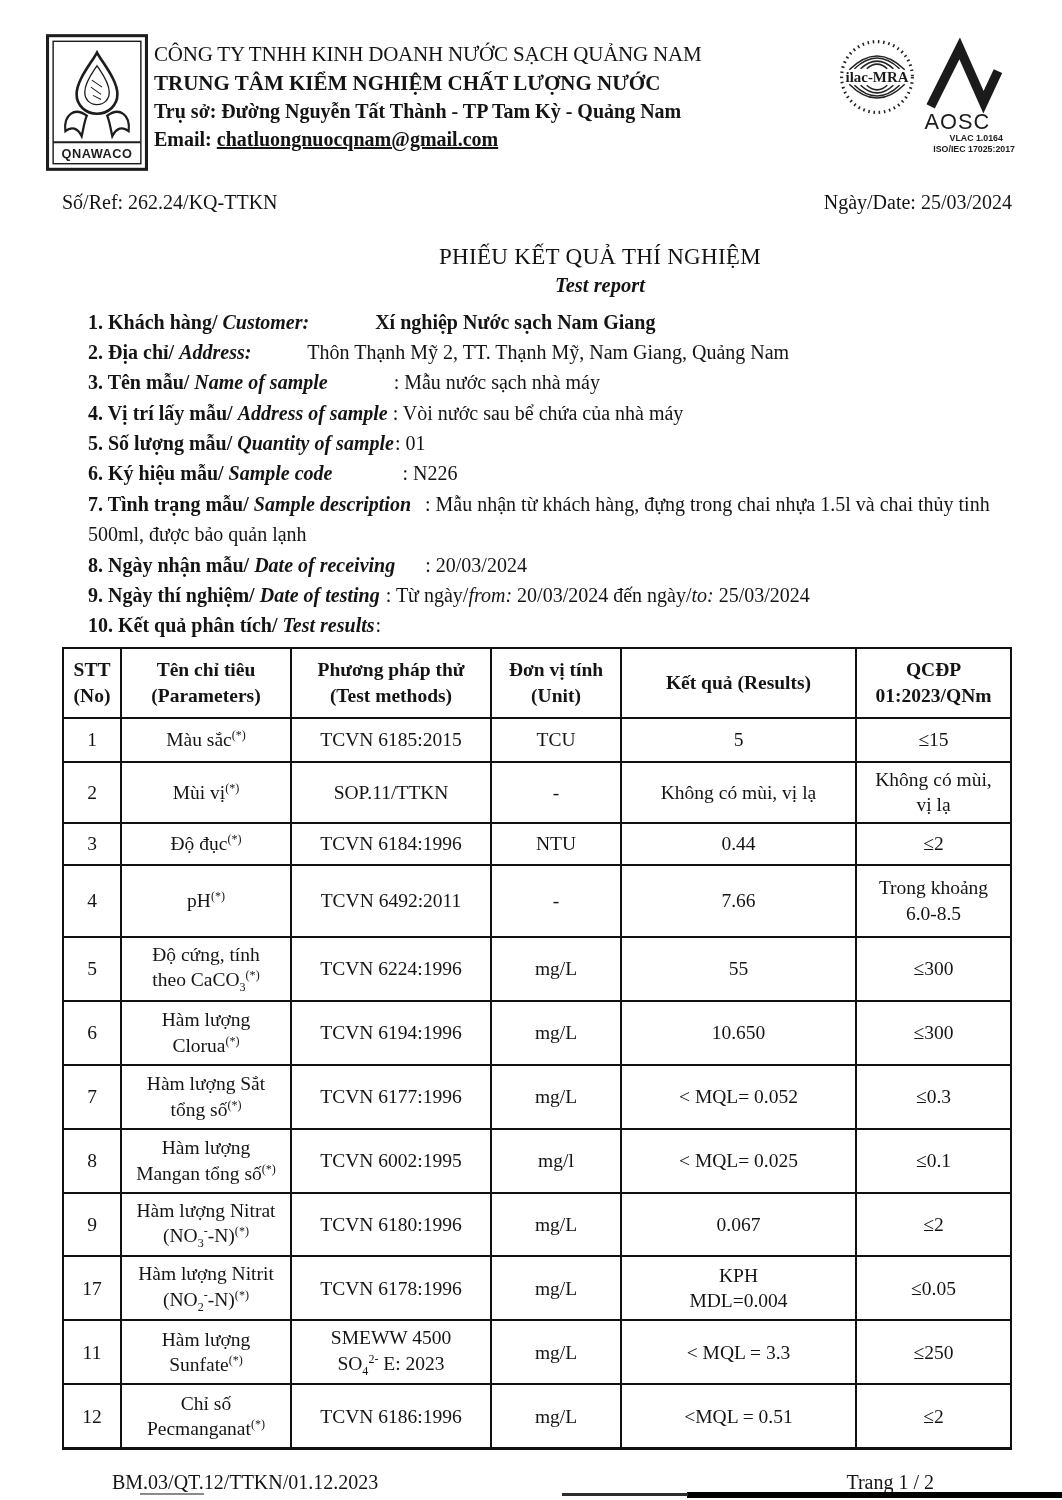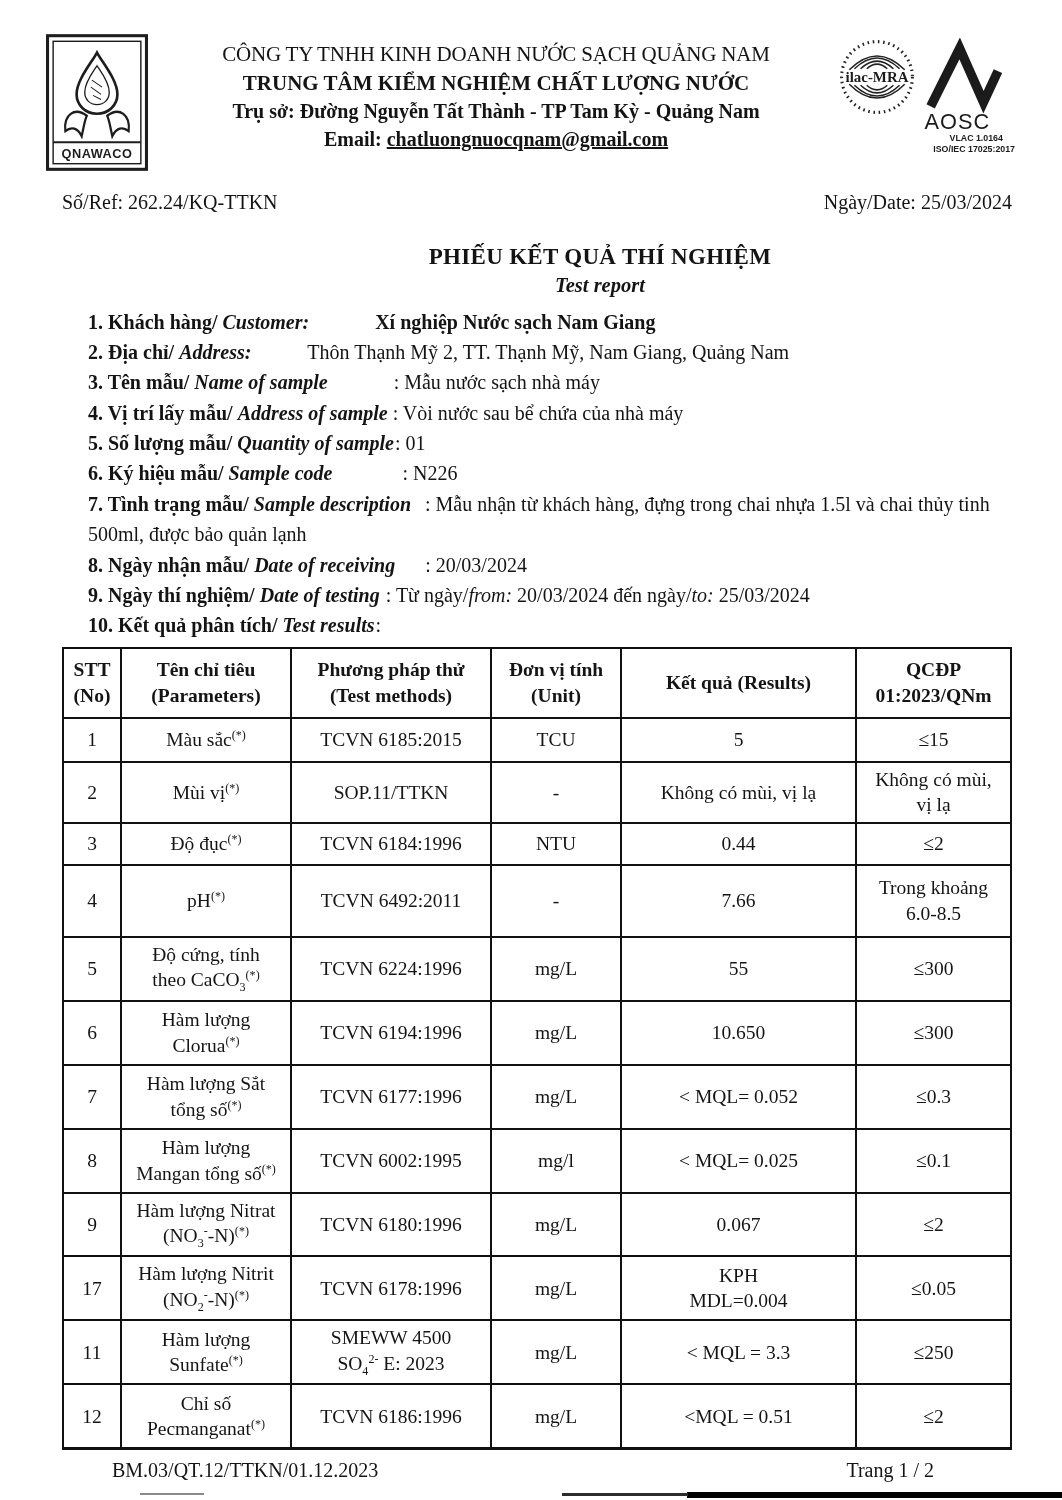--- a/index.html
+++ b/index.html
@@ -11,7 +11,7 @@
   
   .header{display:flex; align-items:flex-start; padding:34px 40px 0 46px;}
   .logo-left{width:108px; flex:0 0 auto;}
-  .header-center{flex:1 1 auto; text-align:center; line-height:1.38; padding-top:6px;}
+  .header-center{flex:1 1 auto; line-height:1.38; padding-top:6px;}
   .hc-line1{font-size:21px; letter-spacing:-0.2px;}
   .hc-line2{font-size:21px; font-weight:bold;}
   .hc-line3,.hc-line4,.hc-line5{font-size:20px; font-weight:bold;}

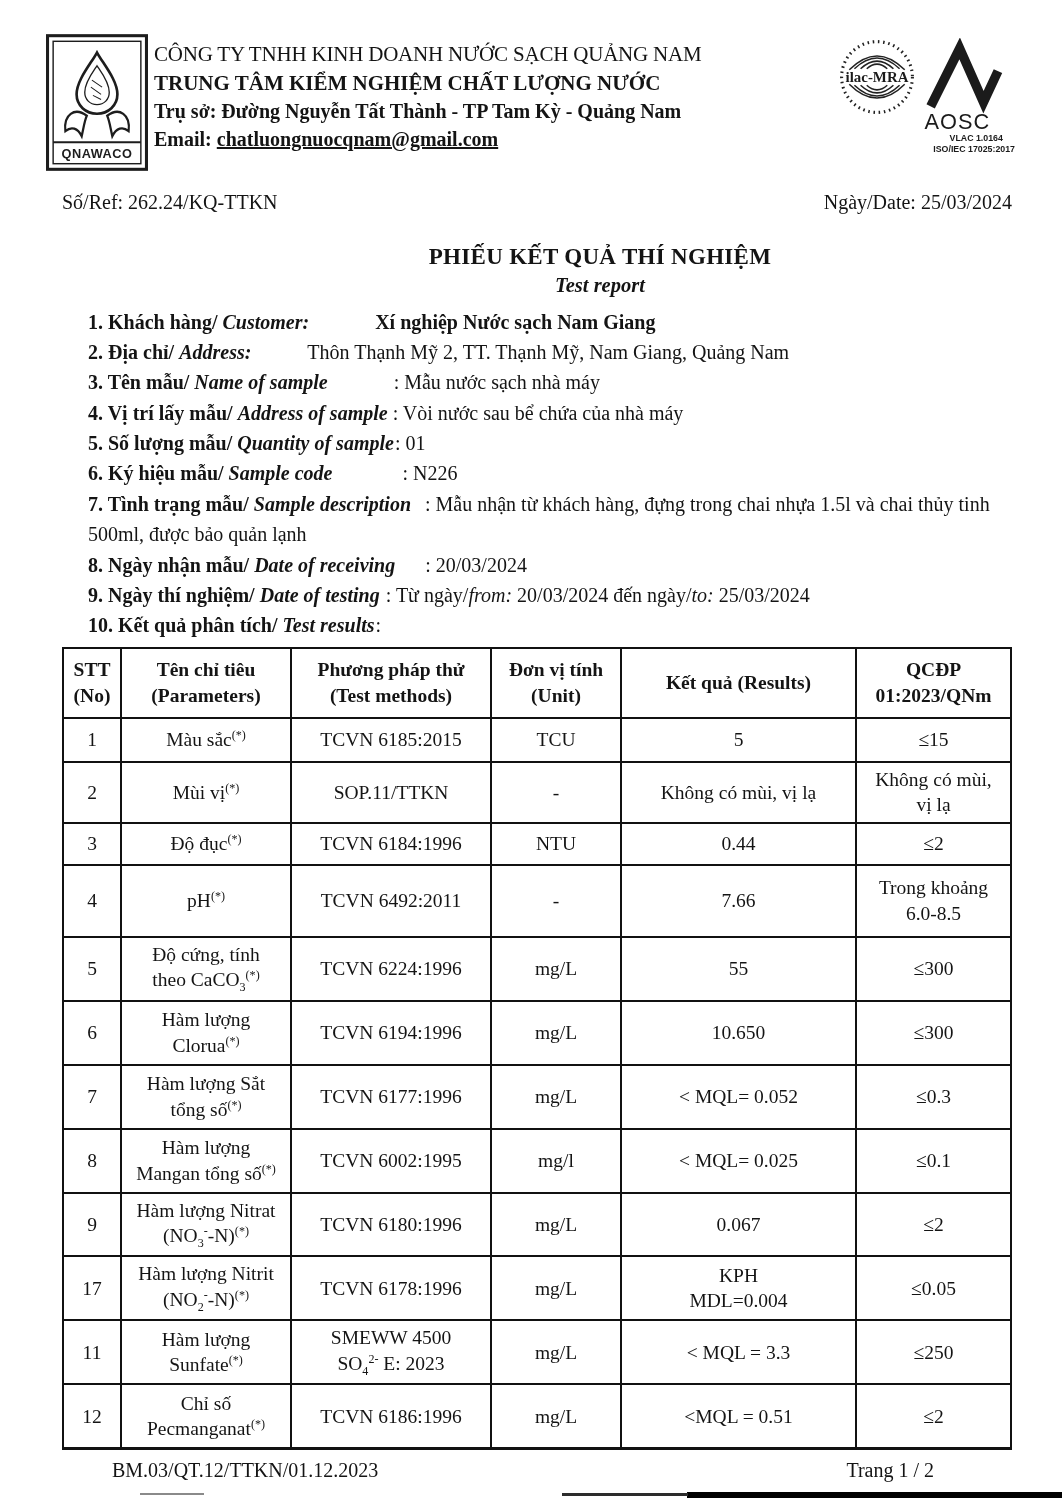--- a/index.html
+++ b/index.html
@@ -21,7 +21,7 @@
   .meta{display:flex; justify-content:space-between; padding:0 50px 0 62px; margin-top:16px; font-size:20px;}
   
   .title-wrap{text-align:center; padding-left:138px; margin-top:2px; line-height:1.3;}
-  .title{font-size:23px; font-weight:bold; letter-spacing:.3px;margin-top:28px;}
+  .title{font-size:23px; font-weight:normal; letter-spacing:.3px;margin-top:28px;}
   .subtitle{font-size:20.5px; font-weight:bold;font-style:italic;}
   
   .items{padding:8px 40px 0 88px; font-size:20px;}

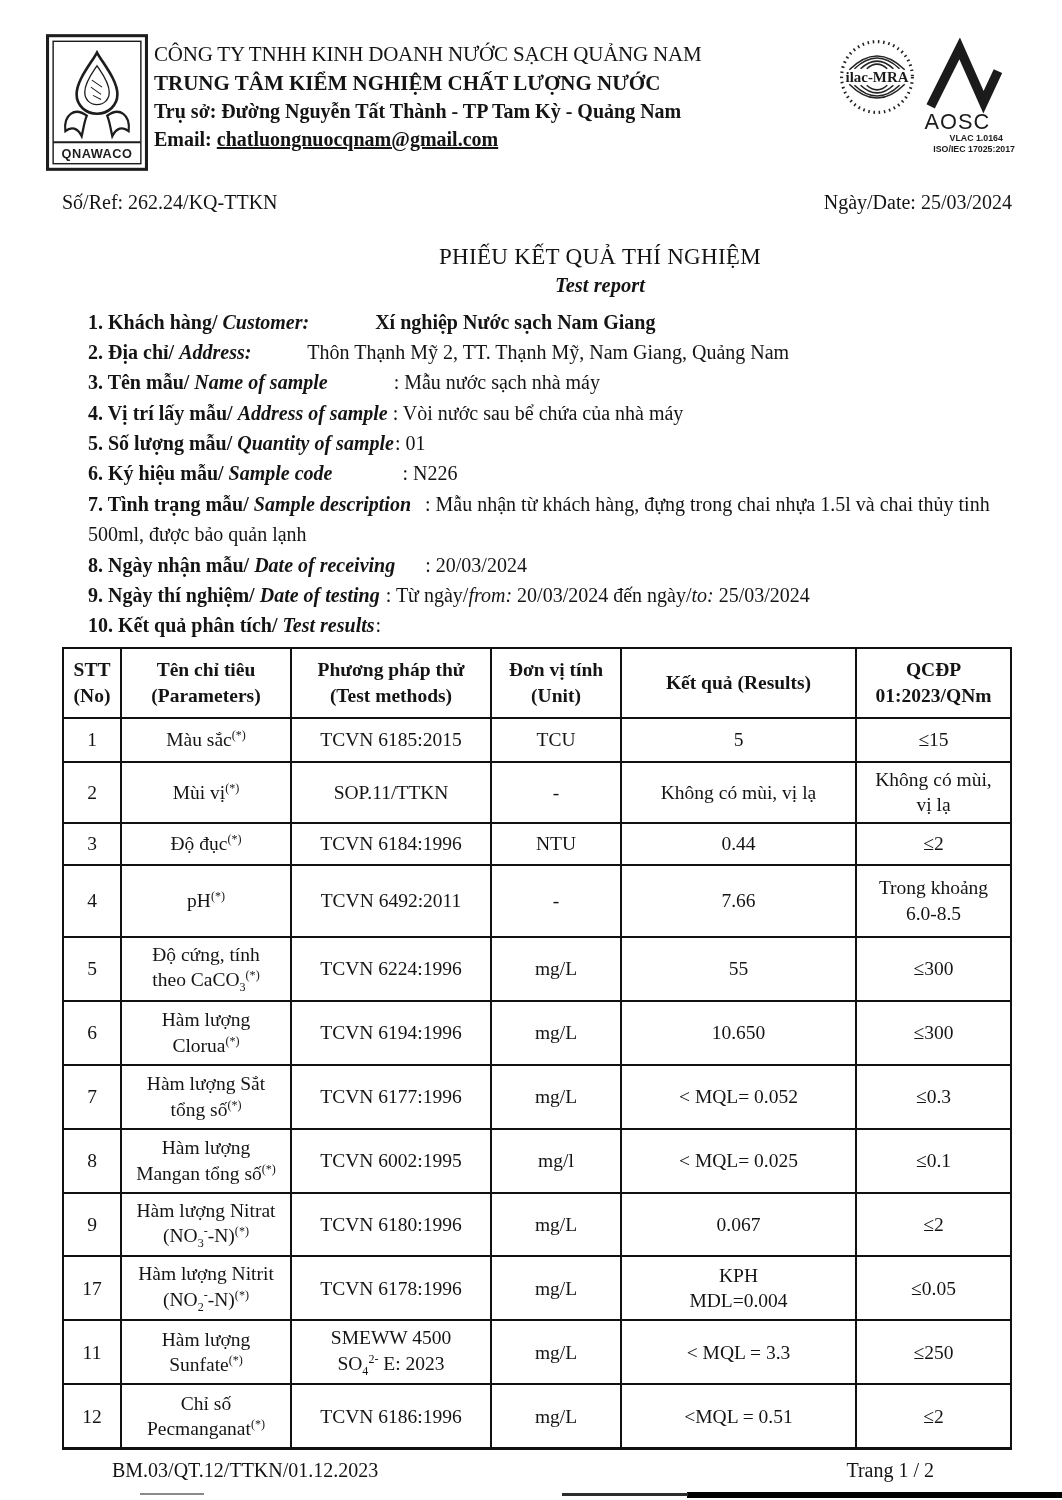--- a/index.html
+++ b/index.html
@@ -33,7 +33,7 @@
   .val.vb{font-weight:bold;}
   
   table.results{
-    border-collapse:collapse; margin:6px 0 4px 62px; width:948px;
+    border-collapse:collapse; margin:6px 0 16px 62px; width:948px;
     font-size:19.5px; line-height:1.3; table-layout:fixed;
   }
   table.results, table.results th, table.results td{border:2px solid #111;}

